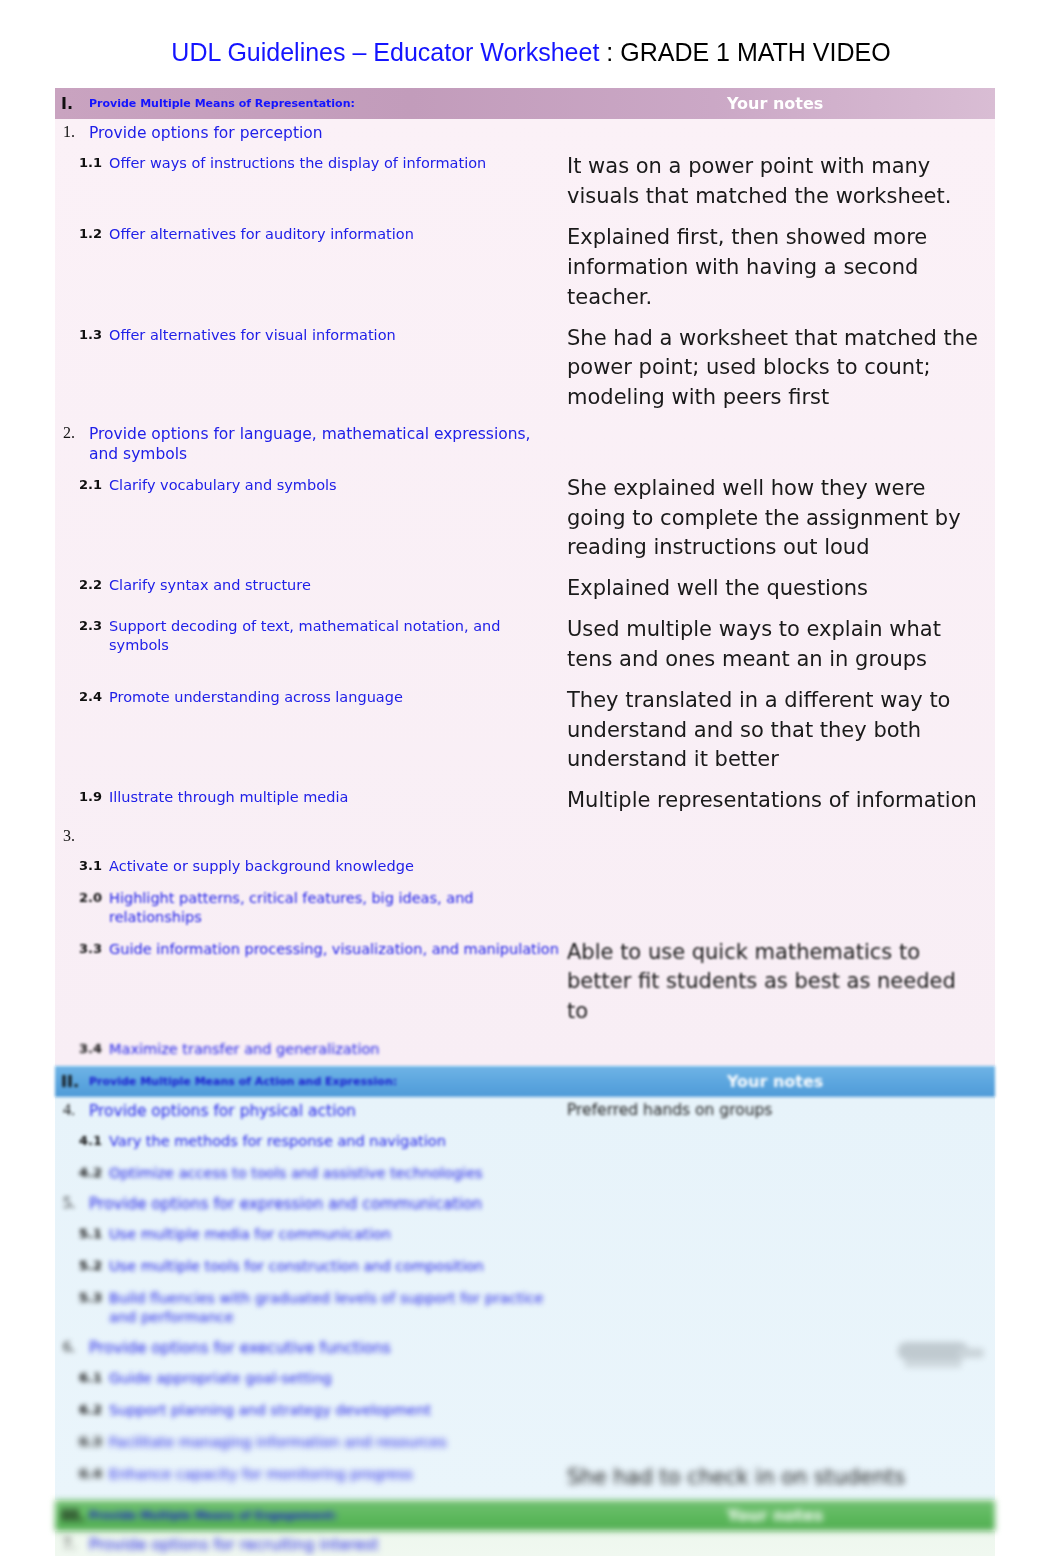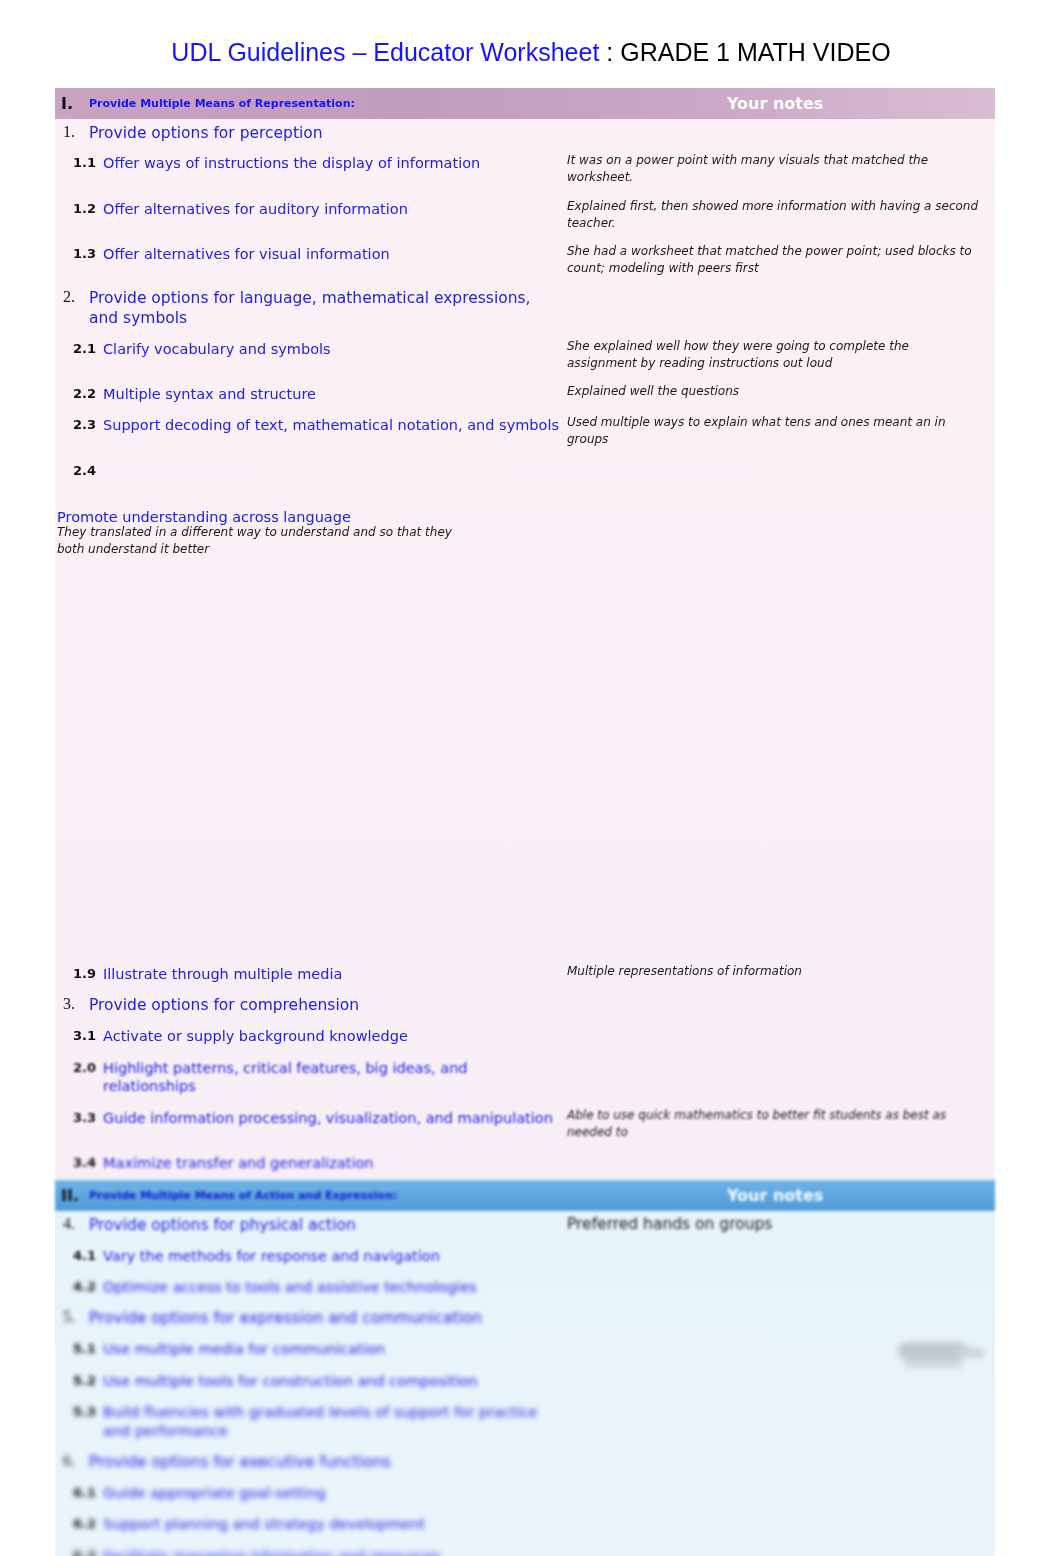--- a/index.html
+++ b/index.html
@@ -75,7 +75,7 @@
   
   .crow {
     display: flex; width: 100%; align-items: flex-start;
-    padding: 6px 0 7px 2px;
+    padding: 6px 0 7px 8px;
   }
   .crow .cn {
     width: 46px; flex: 0 0 46px; text-align: right; padding-right: 7px;

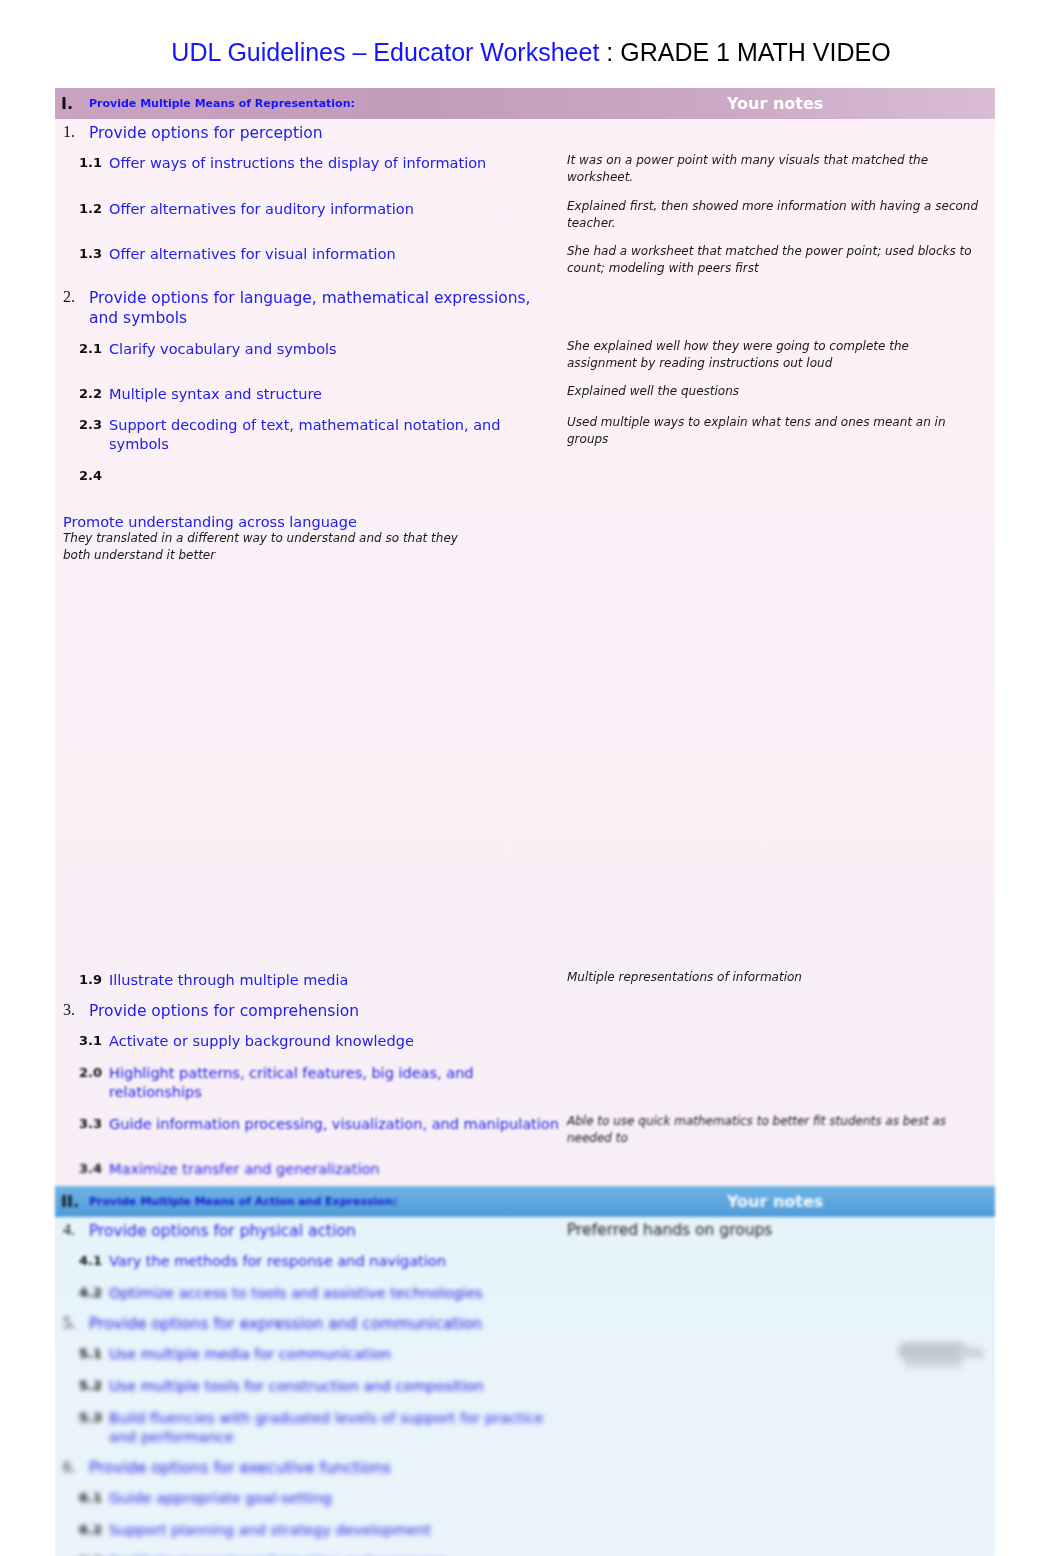--- a/index.html
+++ b/index.html
@@ -88,8 +88,8 @@
   }
   .crow .note {
     width: 428px; flex: 0 0 428px;
-    font-size: 12px; color: #1a1a1a; line-height: 1.42;
-    padding-right: 14px; margin-top: -2px; font-style: italic;
+    font-size: 21px; color: #1a1a1a; line-height: 1.42;
+    padding-right: 14px; margin-top: -2px;
   }
 
   

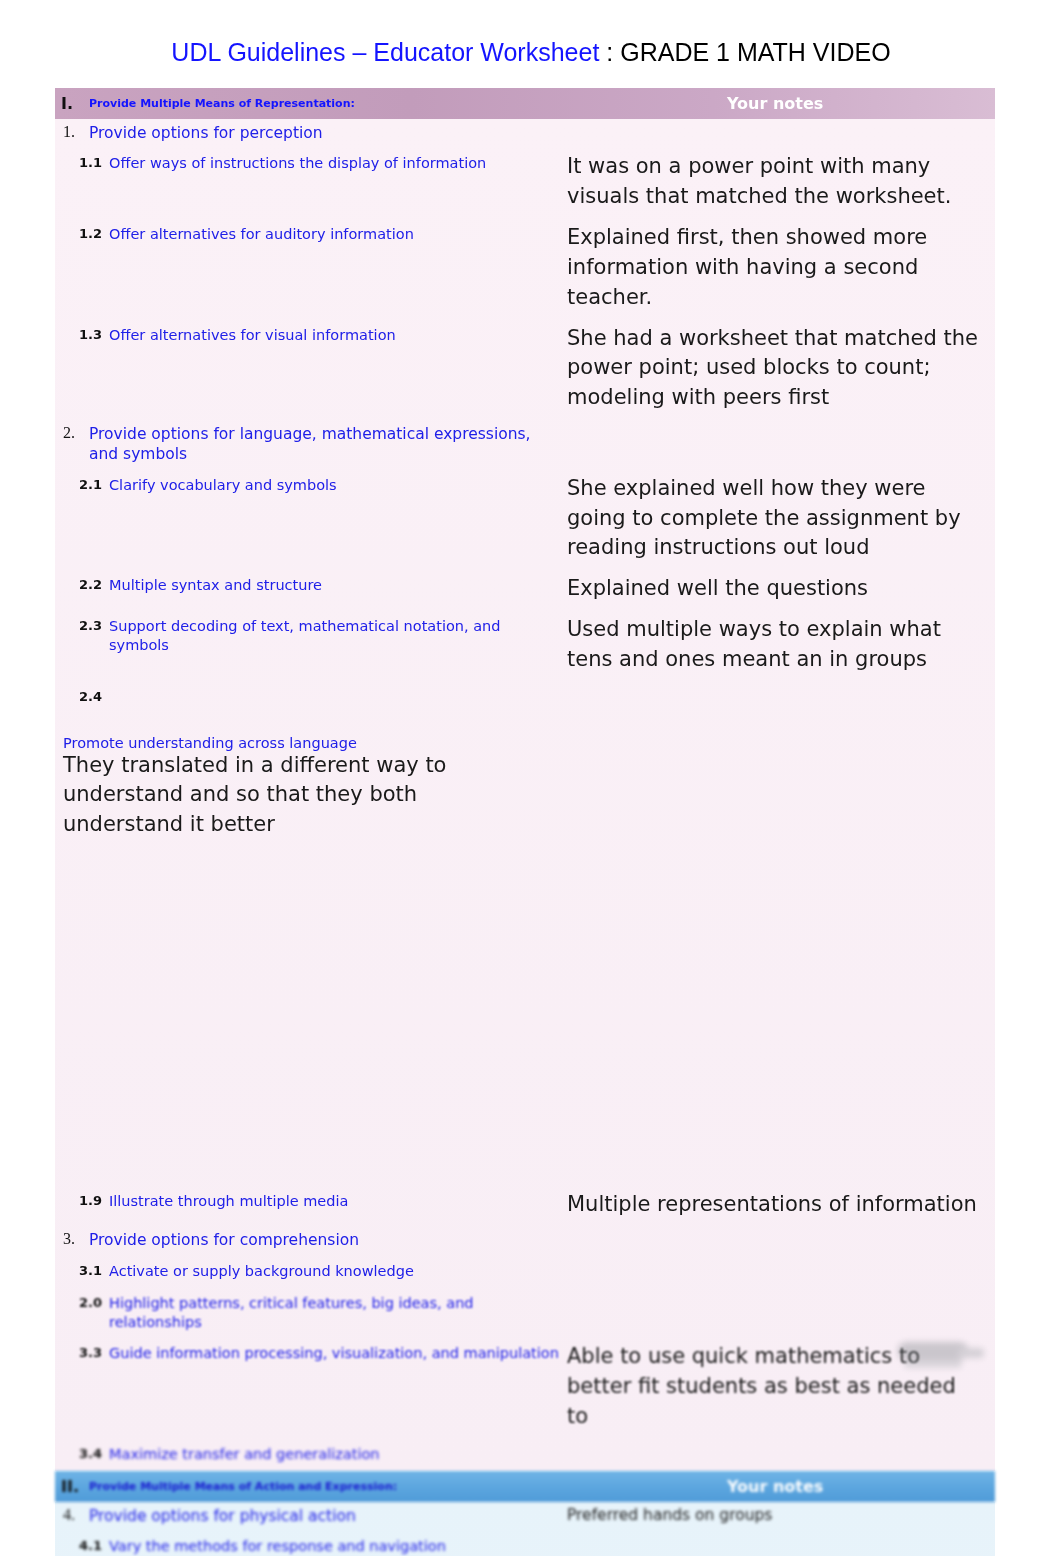--- a/index.html
+++ b/index.html
@@ -163,7 +163,7 @@
         </div>
         <div class="crow">
           <div class="cn">2.2</div>
-          <div class="ct">Multiple syntax and structure</div>
+          <div class="ct">Clarify syntax and structure</div>
           <div class="note">Explained well the questions</div>
         </div>
         <div class="crow">

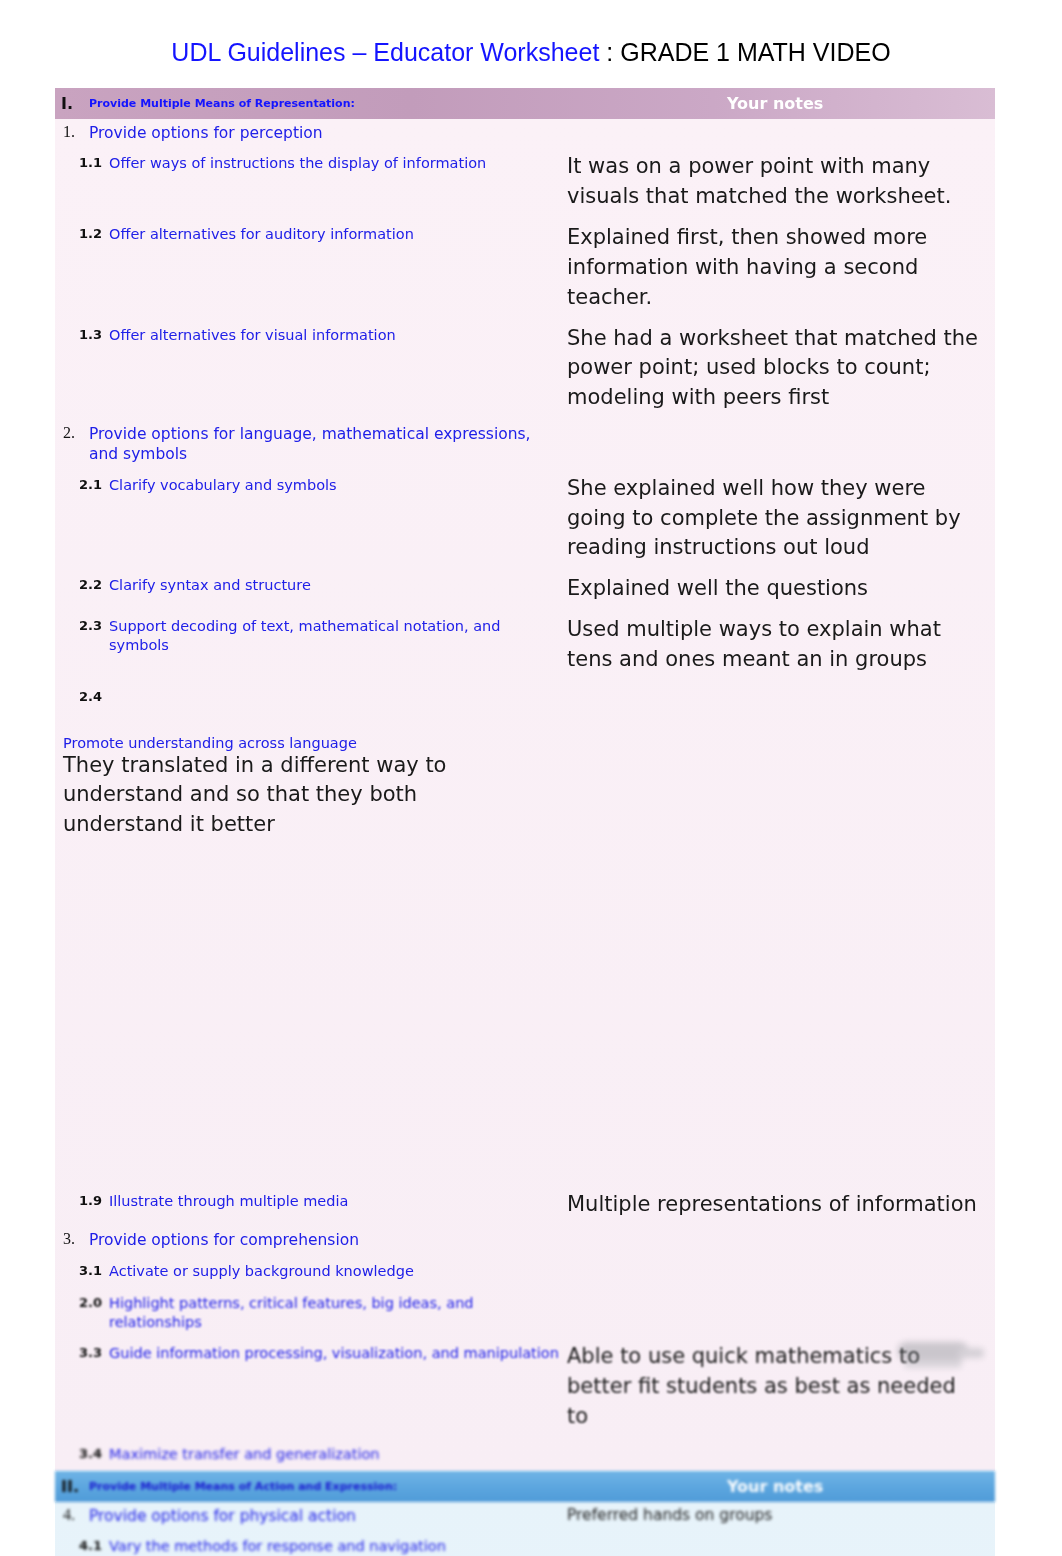--- a/index.html
+++ b/index.html
@@ -171,7 +171,7 @@
           <div class="ct">Support decoding of text, mathematical notation, and symbols</div>
           <div class="note">Used multiple ways to explain what tens and ones meant an in groups</div>
         </div>
-        <div class="crow" style="filter: blur(0px); flex-direction: column;">
+        <div class="crow" style="filter: blur(0px);">
           <div class="cn">2.4</div>
           <div class="ct">Promote understanding across language</div>
           <div class="note">They translated in a different way to understand and so that they both understand it better</div>

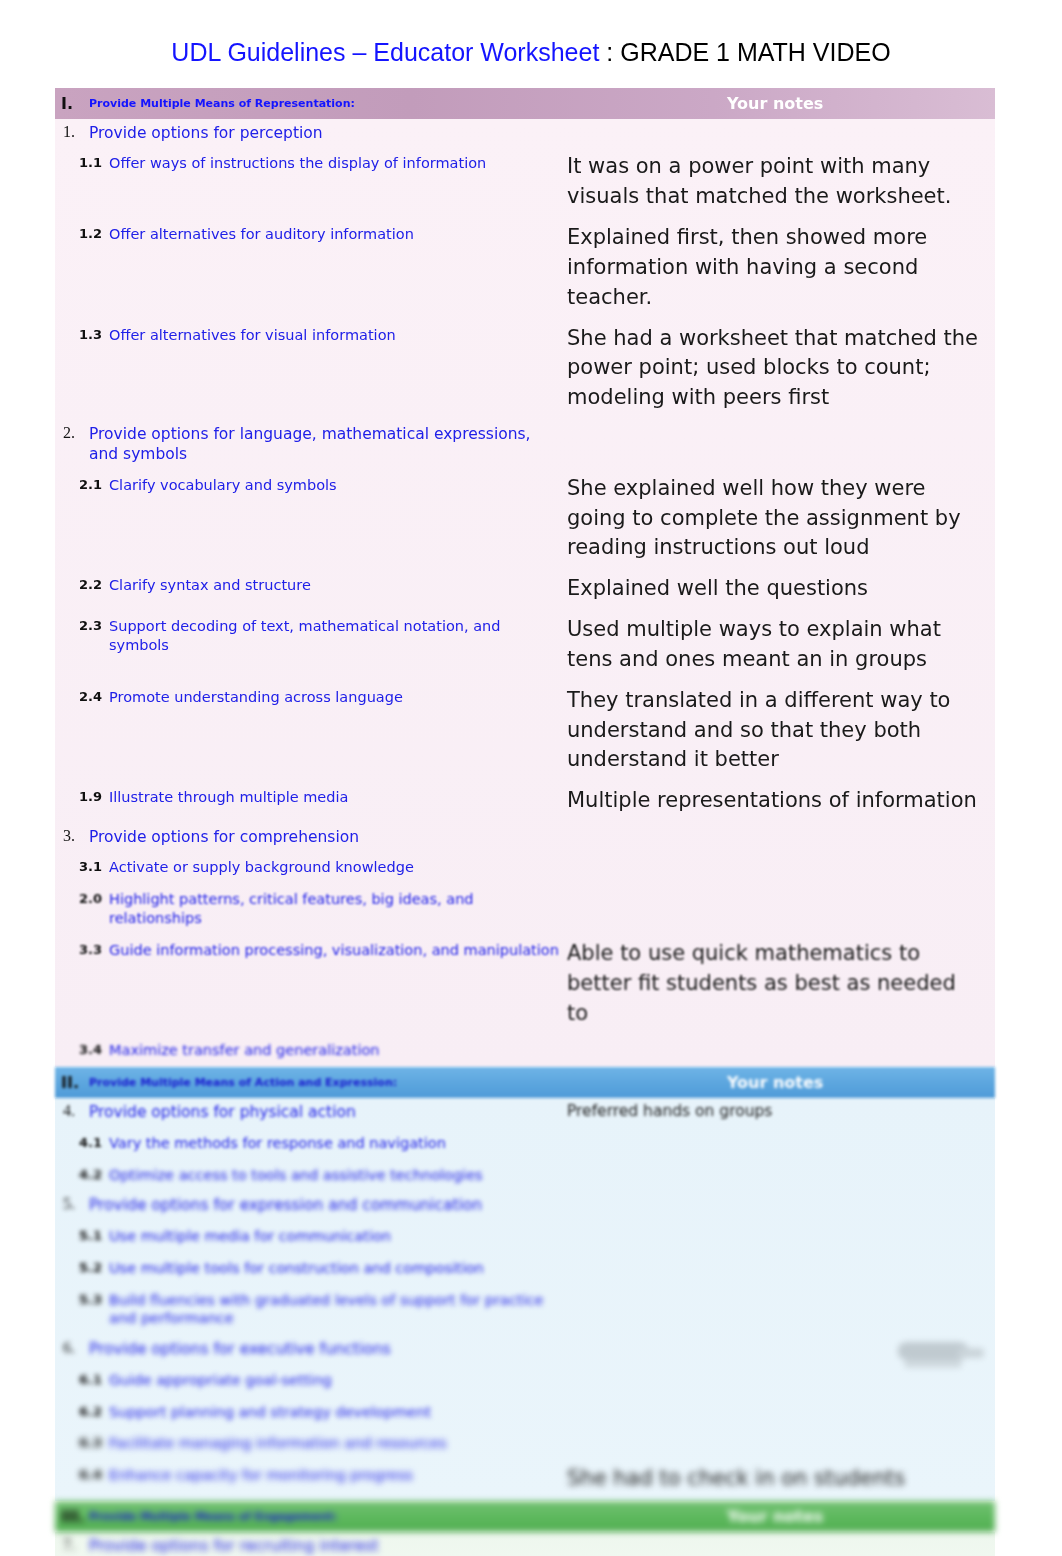--- a/index.html
+++ b/index.html
@@ -183,7 +183,6 @@
         </div>
         <div class="grow" style="filter: blur(0.57px);">
           <div class="gn">3.</div>
-          <div class="gt">Provide options for comprehension</div>
           <div class="note" style="flex: 0 0 428px; width: 428px; font-size: 15.5px; color: rgb(26, 26, 26);"></div>
         </div>
         <div class="crow" style="filter: blur(0.74px);">

